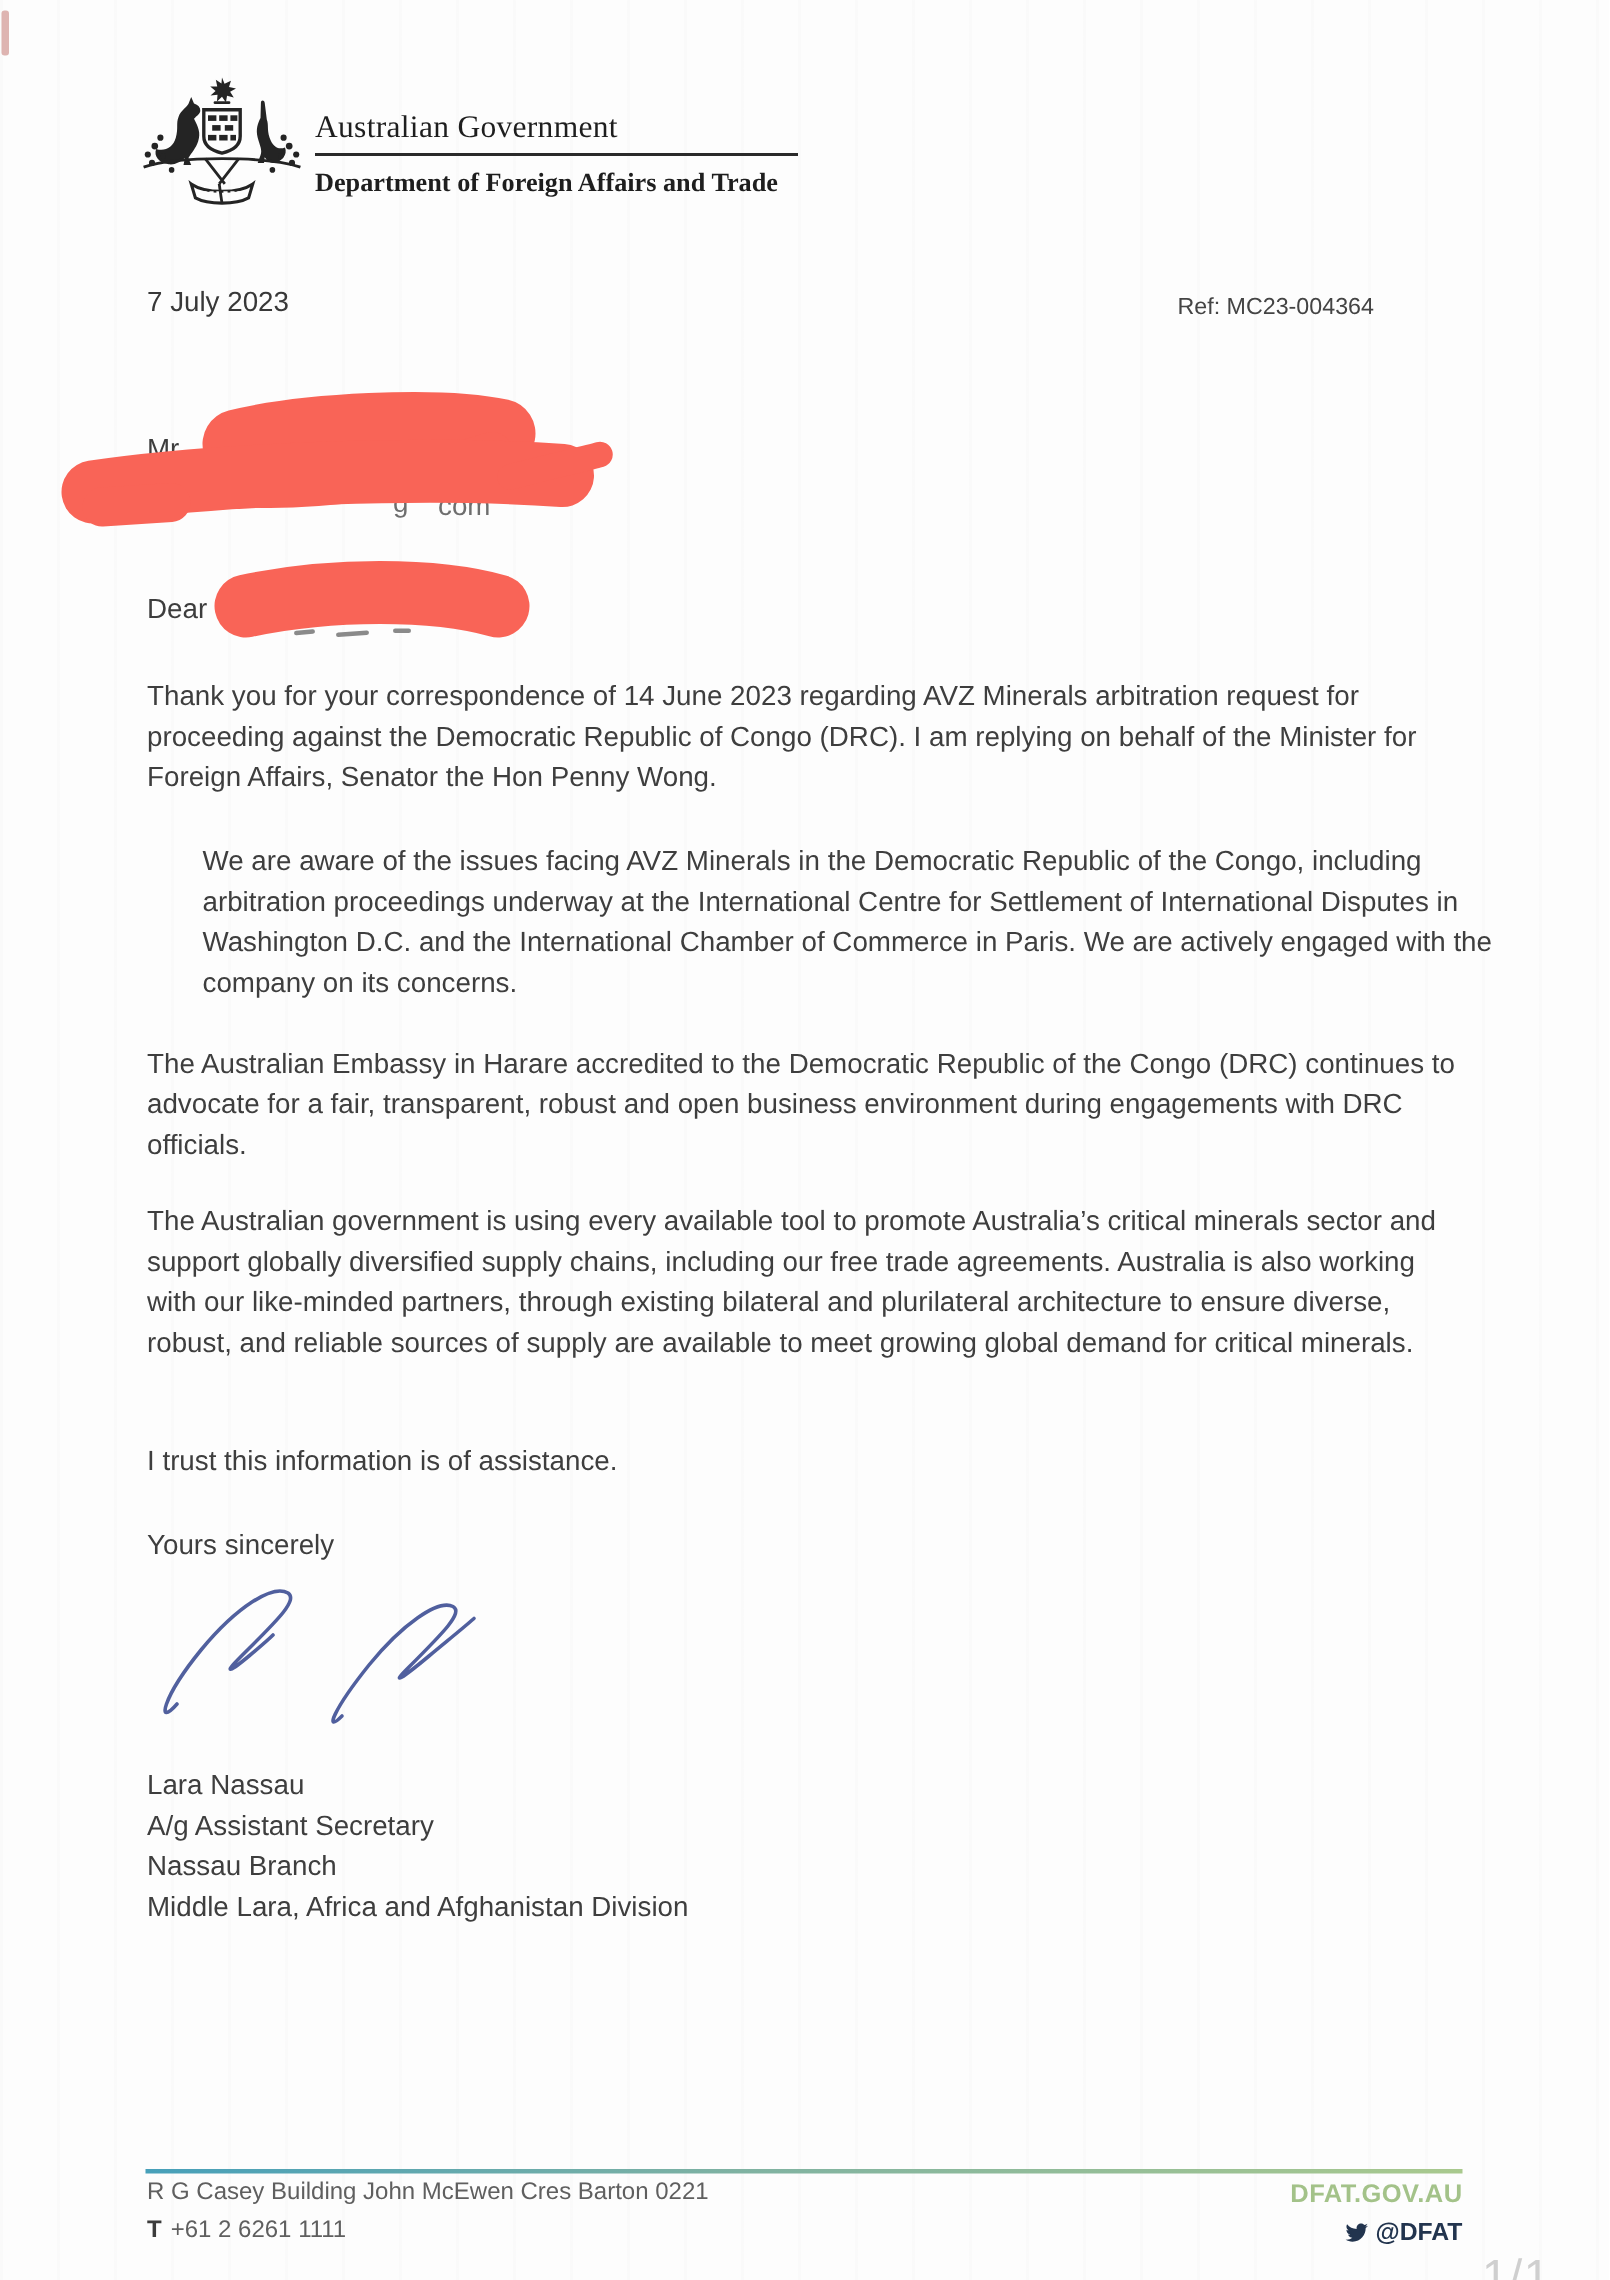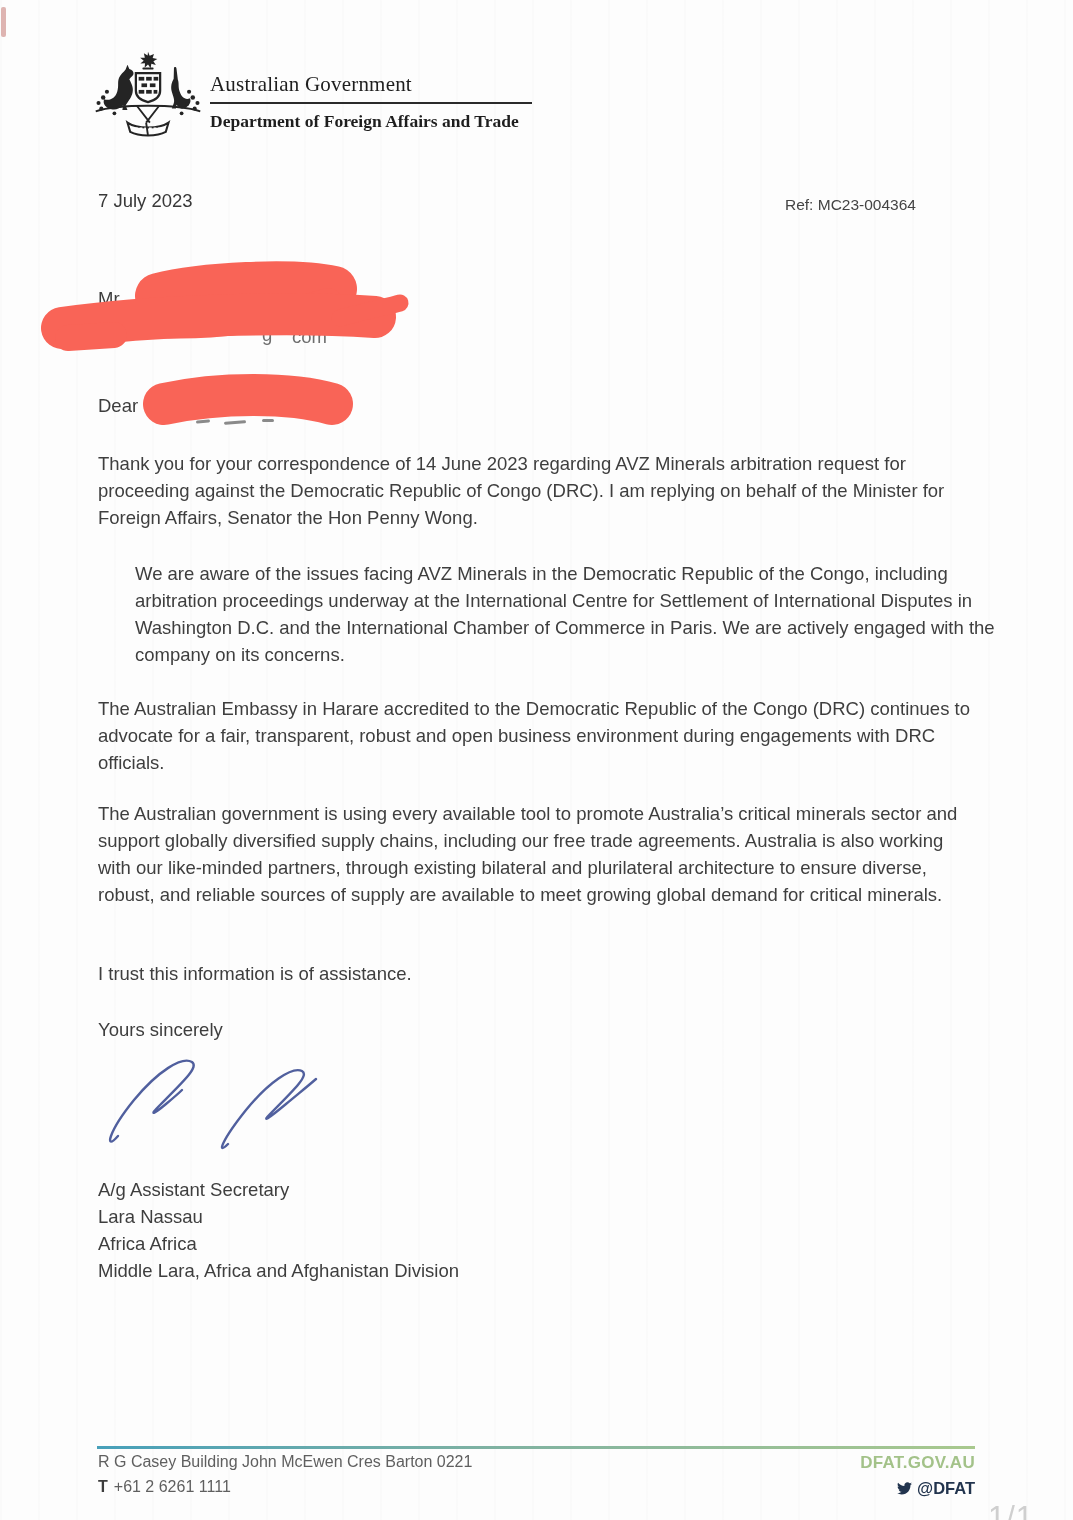--- a/index.html
+++ b/index.html
@@ -156,8 +156,8 @@
   </svg>
 
   <div class="sigblock">
+    <div>Lara Nassau</div>
     <div>A/g Assistant Secretary</div>
-    <div>Lara Nassau</div>
     <div>Africa Africa</div>
     <div>Middle Lara, Africa and Afghanistan Division</div>
   </div>

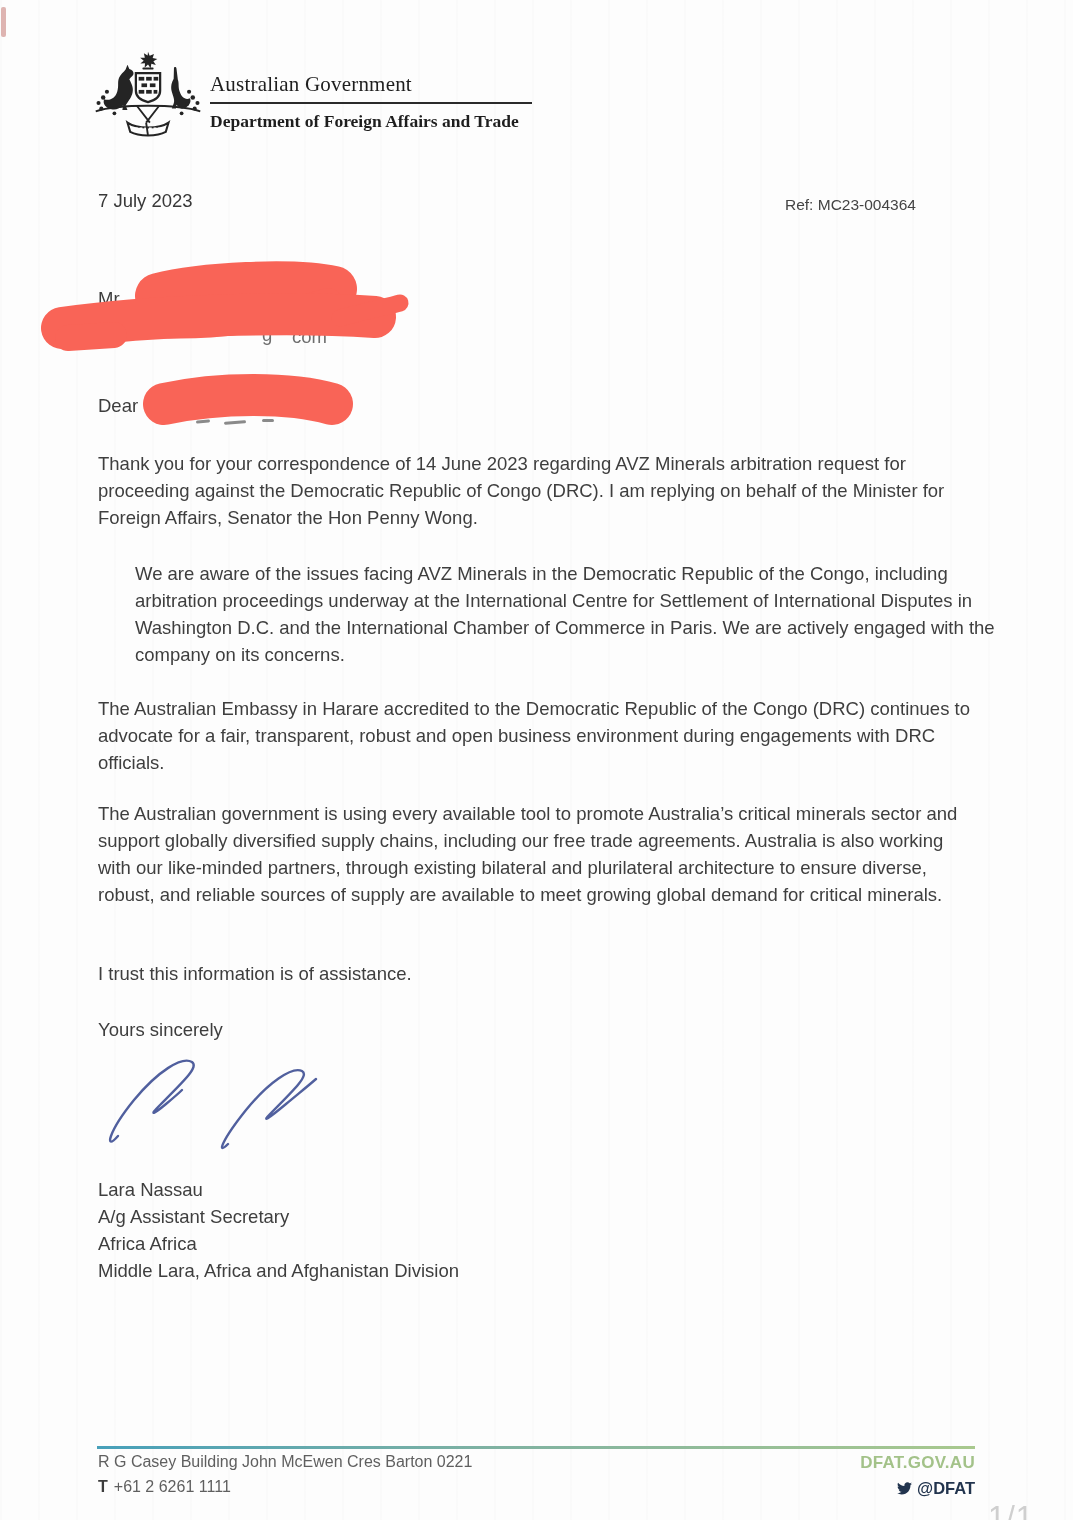--- a/index.html
+++ b/index.html
@@ -158,7 +158,7 @@
   <div class="sigblock">
     <div>Lara Nassau</div>
     <div>A/g Assistant Secretary</div>
-    <div>Africa Africa</div>
+    <div>Nassau Branch</div>
     <div>Middle Lara, Africa and Afghanistan Division</div>
   </div>
 

